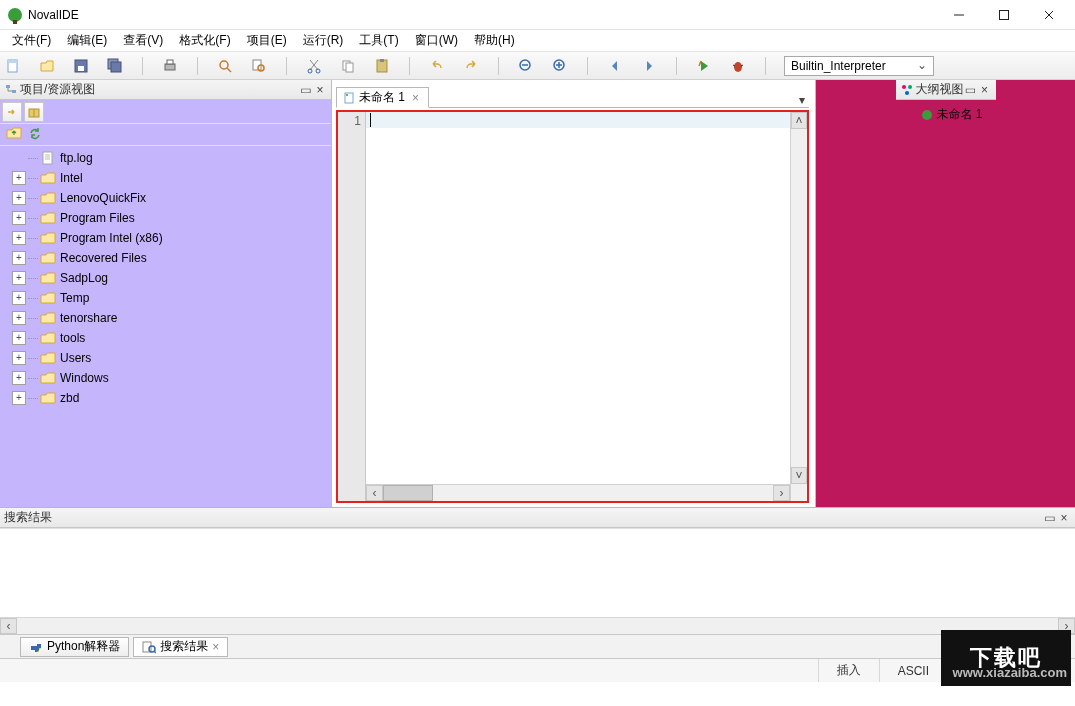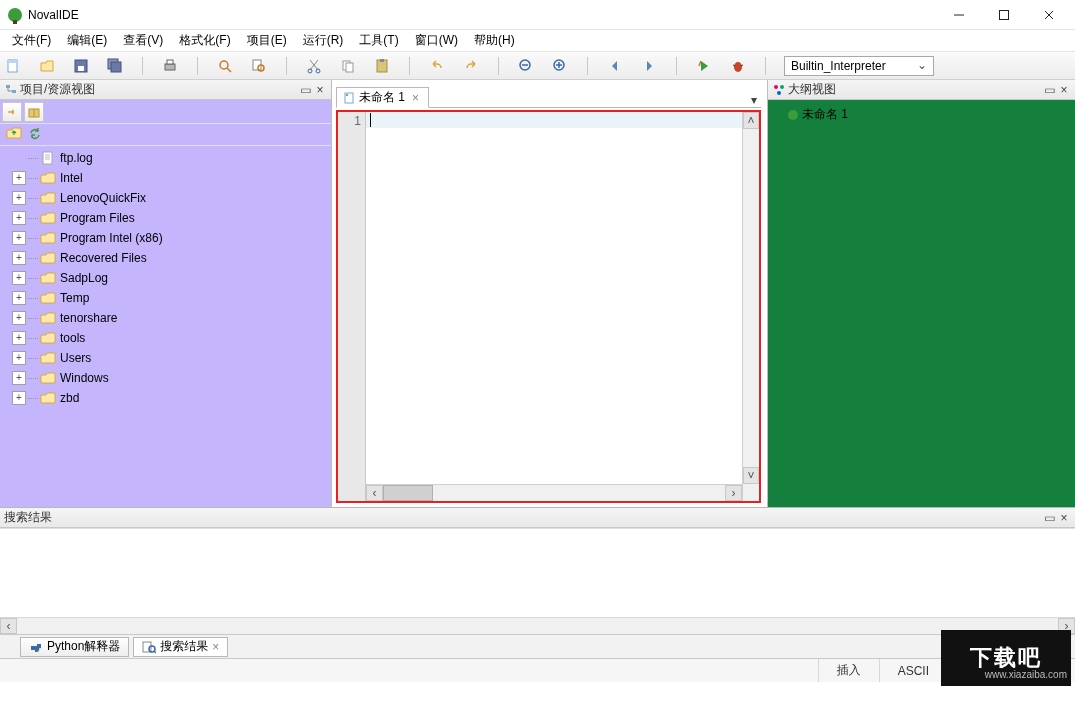--- a/index.html
+++ b/index.html
@@ -69,7 +69,7 @@
 .hscroll .track { flex:1; }
 
 
-.right-panel { width:308px; border-left:1px solid #bdbdbd; display:flex; flex-direction:column; background:#15803d; }
+.right-panel { width:260px; border-left:1px solid #bdbdbd; display:flex; flex-direction:column; background:#be185d;align-items:center; }
 .outline-body { flex:1; padding:4px; }
 .outline-item { display:flex; align-items:center; gap:4px; padding:2px; }
 .ball { width:10px; height:10px; border-radius:50%; background:#3a9c3a; }

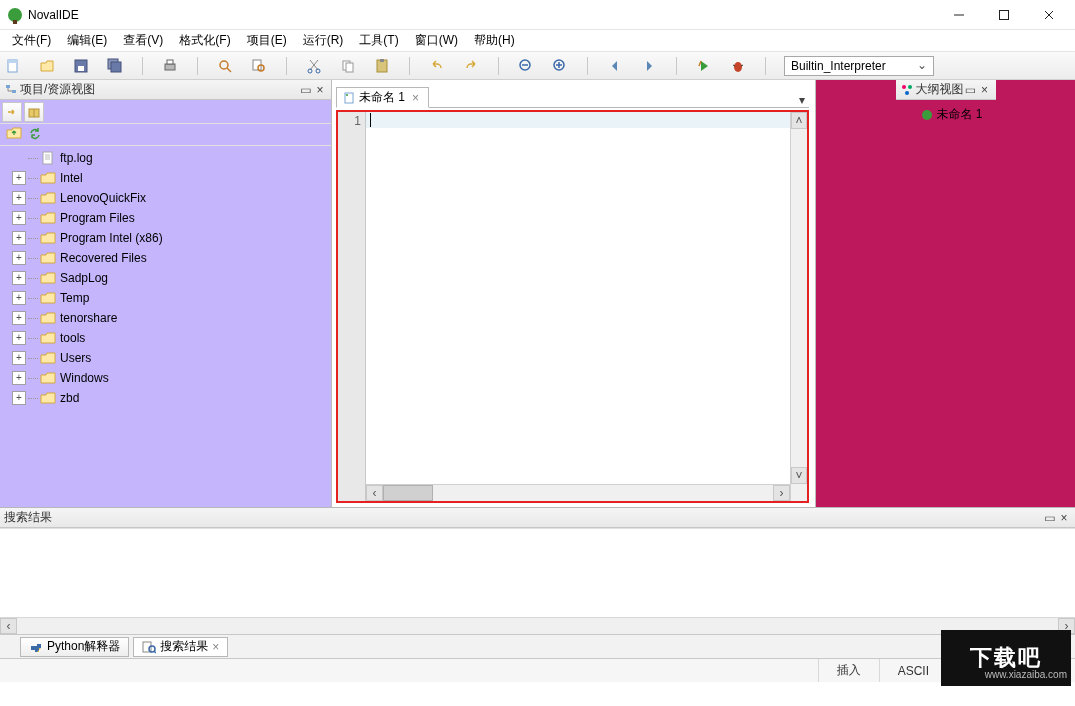--- a/index.html
+++ b/index.html
@@ -91,7 +91,7 @@
 .status-spacer { flex:1; }
 .status-cell { padding:0 18px; border-left:1px solid #d8d8d8; height:100%; display:flex; align-items:center; color:#333; }
 
-.watermark { position:absolute; right:8px; bottom:26px; font-size:10px; color:#bbb; }
+.watermark { position:absolute; right:8px; bottom:26px; font-size:13px; color:#bbb;font-weight:bold; }
 .big-logo { position:absolute; right:4px; bottom:20px; width:130px; height:56px; background:#111; color:#fff; display:flex; align-items:center; justify-content:center; font-size:22px; font-weight:bold; letter-spacing:2px; }
 </style>
 </head>

